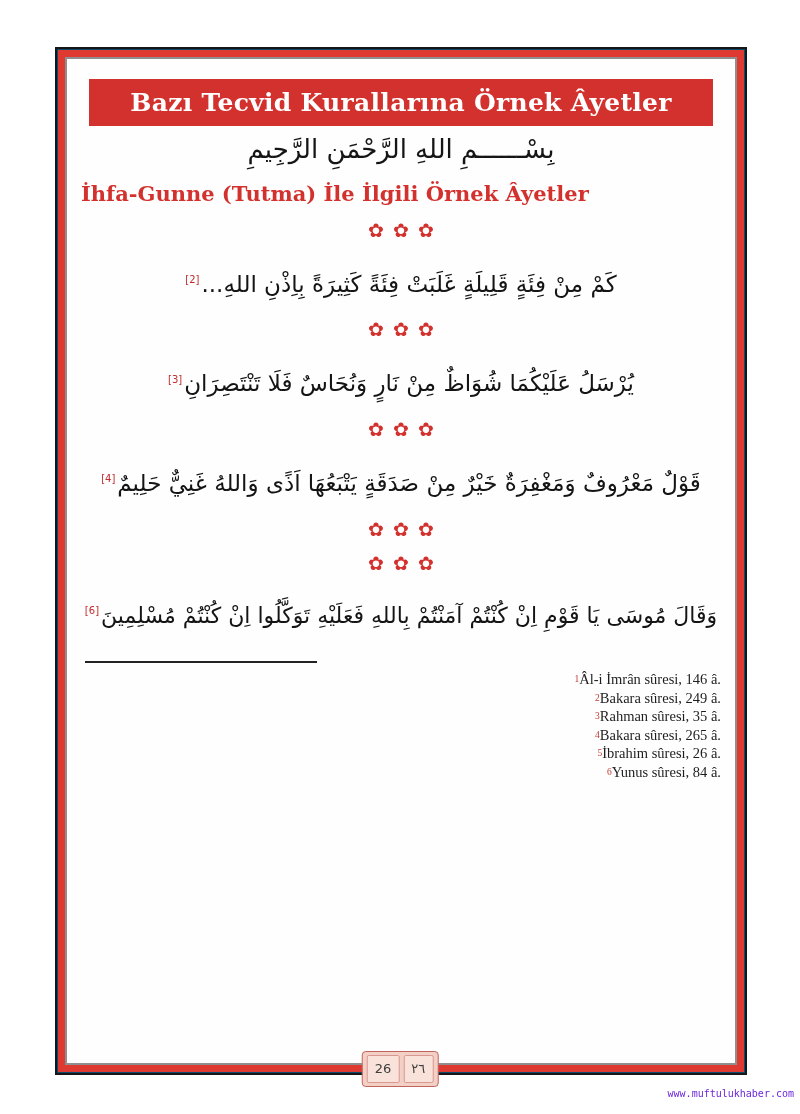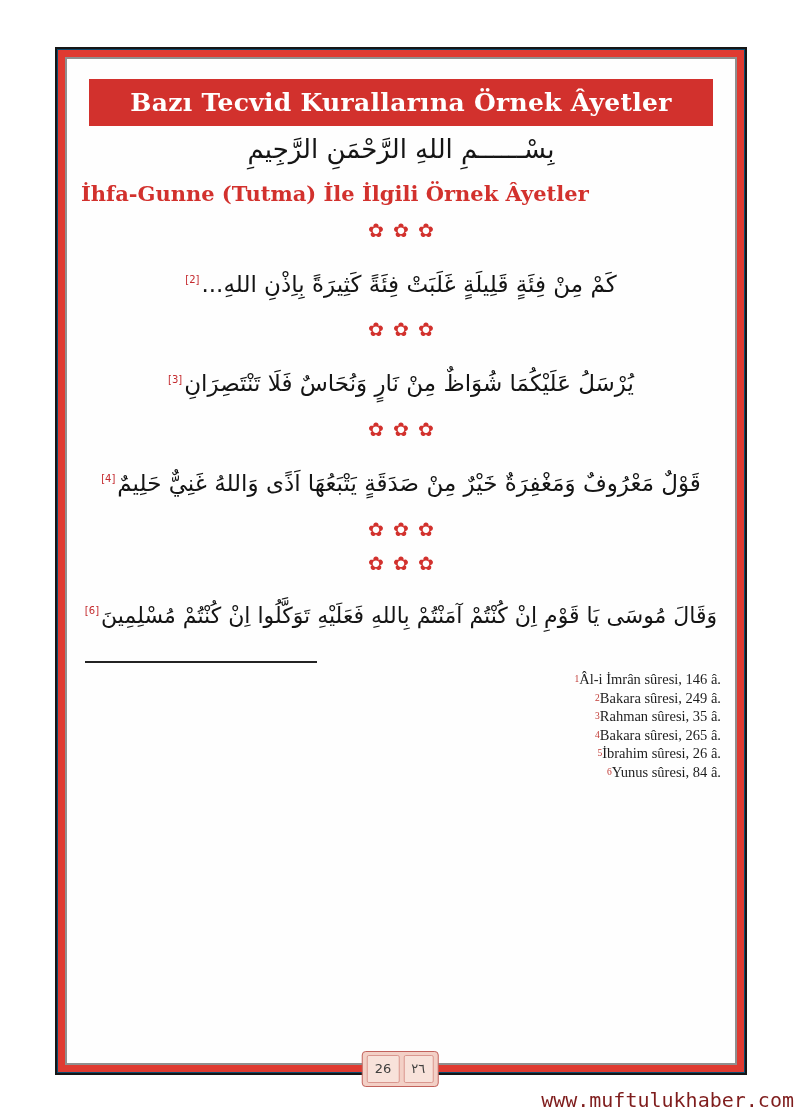--- a/index.html
+++ b/index.html
@@ -91,7 +91,7 @@
 
   .watermark {
     position:absolute; right:6px; top:1088px;
-    font-family:"DejaVu Sans Mono", monospace; font-size:20px; color:#7f1d1d;
+    font-family:"DejaVu Sans Mono", monospace; font-size:10px; color:#6d28d9;
   }
 </style>
 </head>

